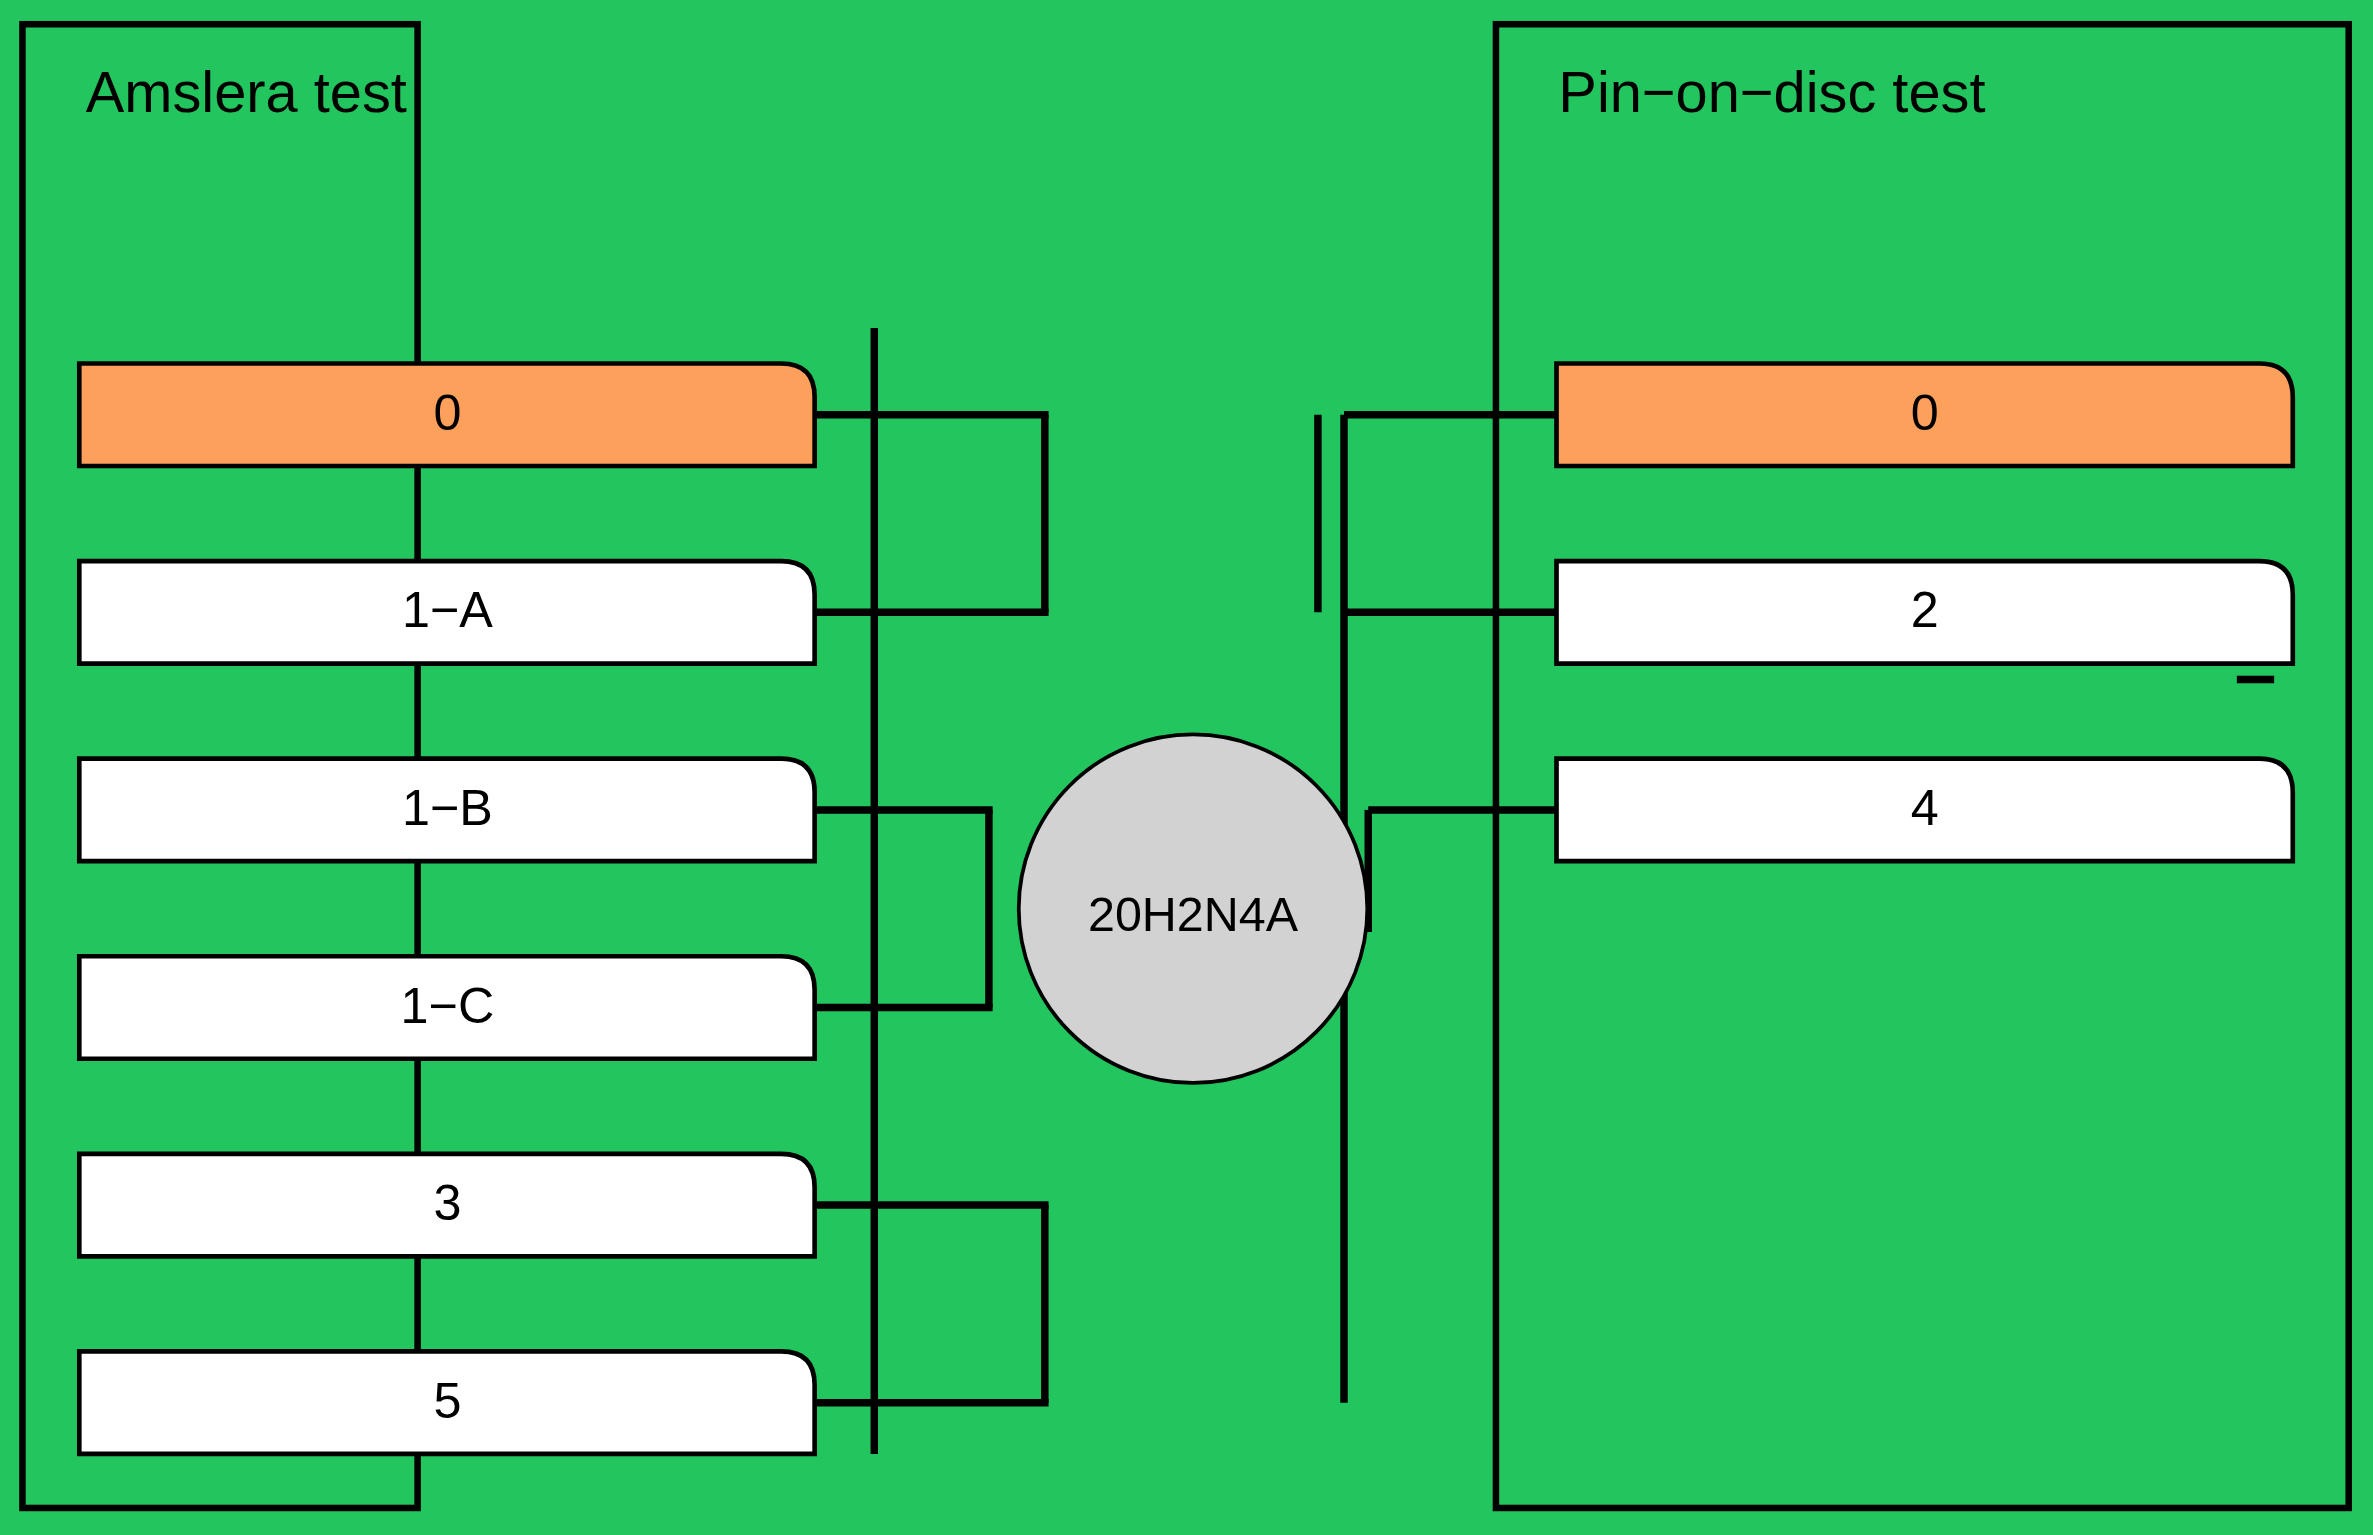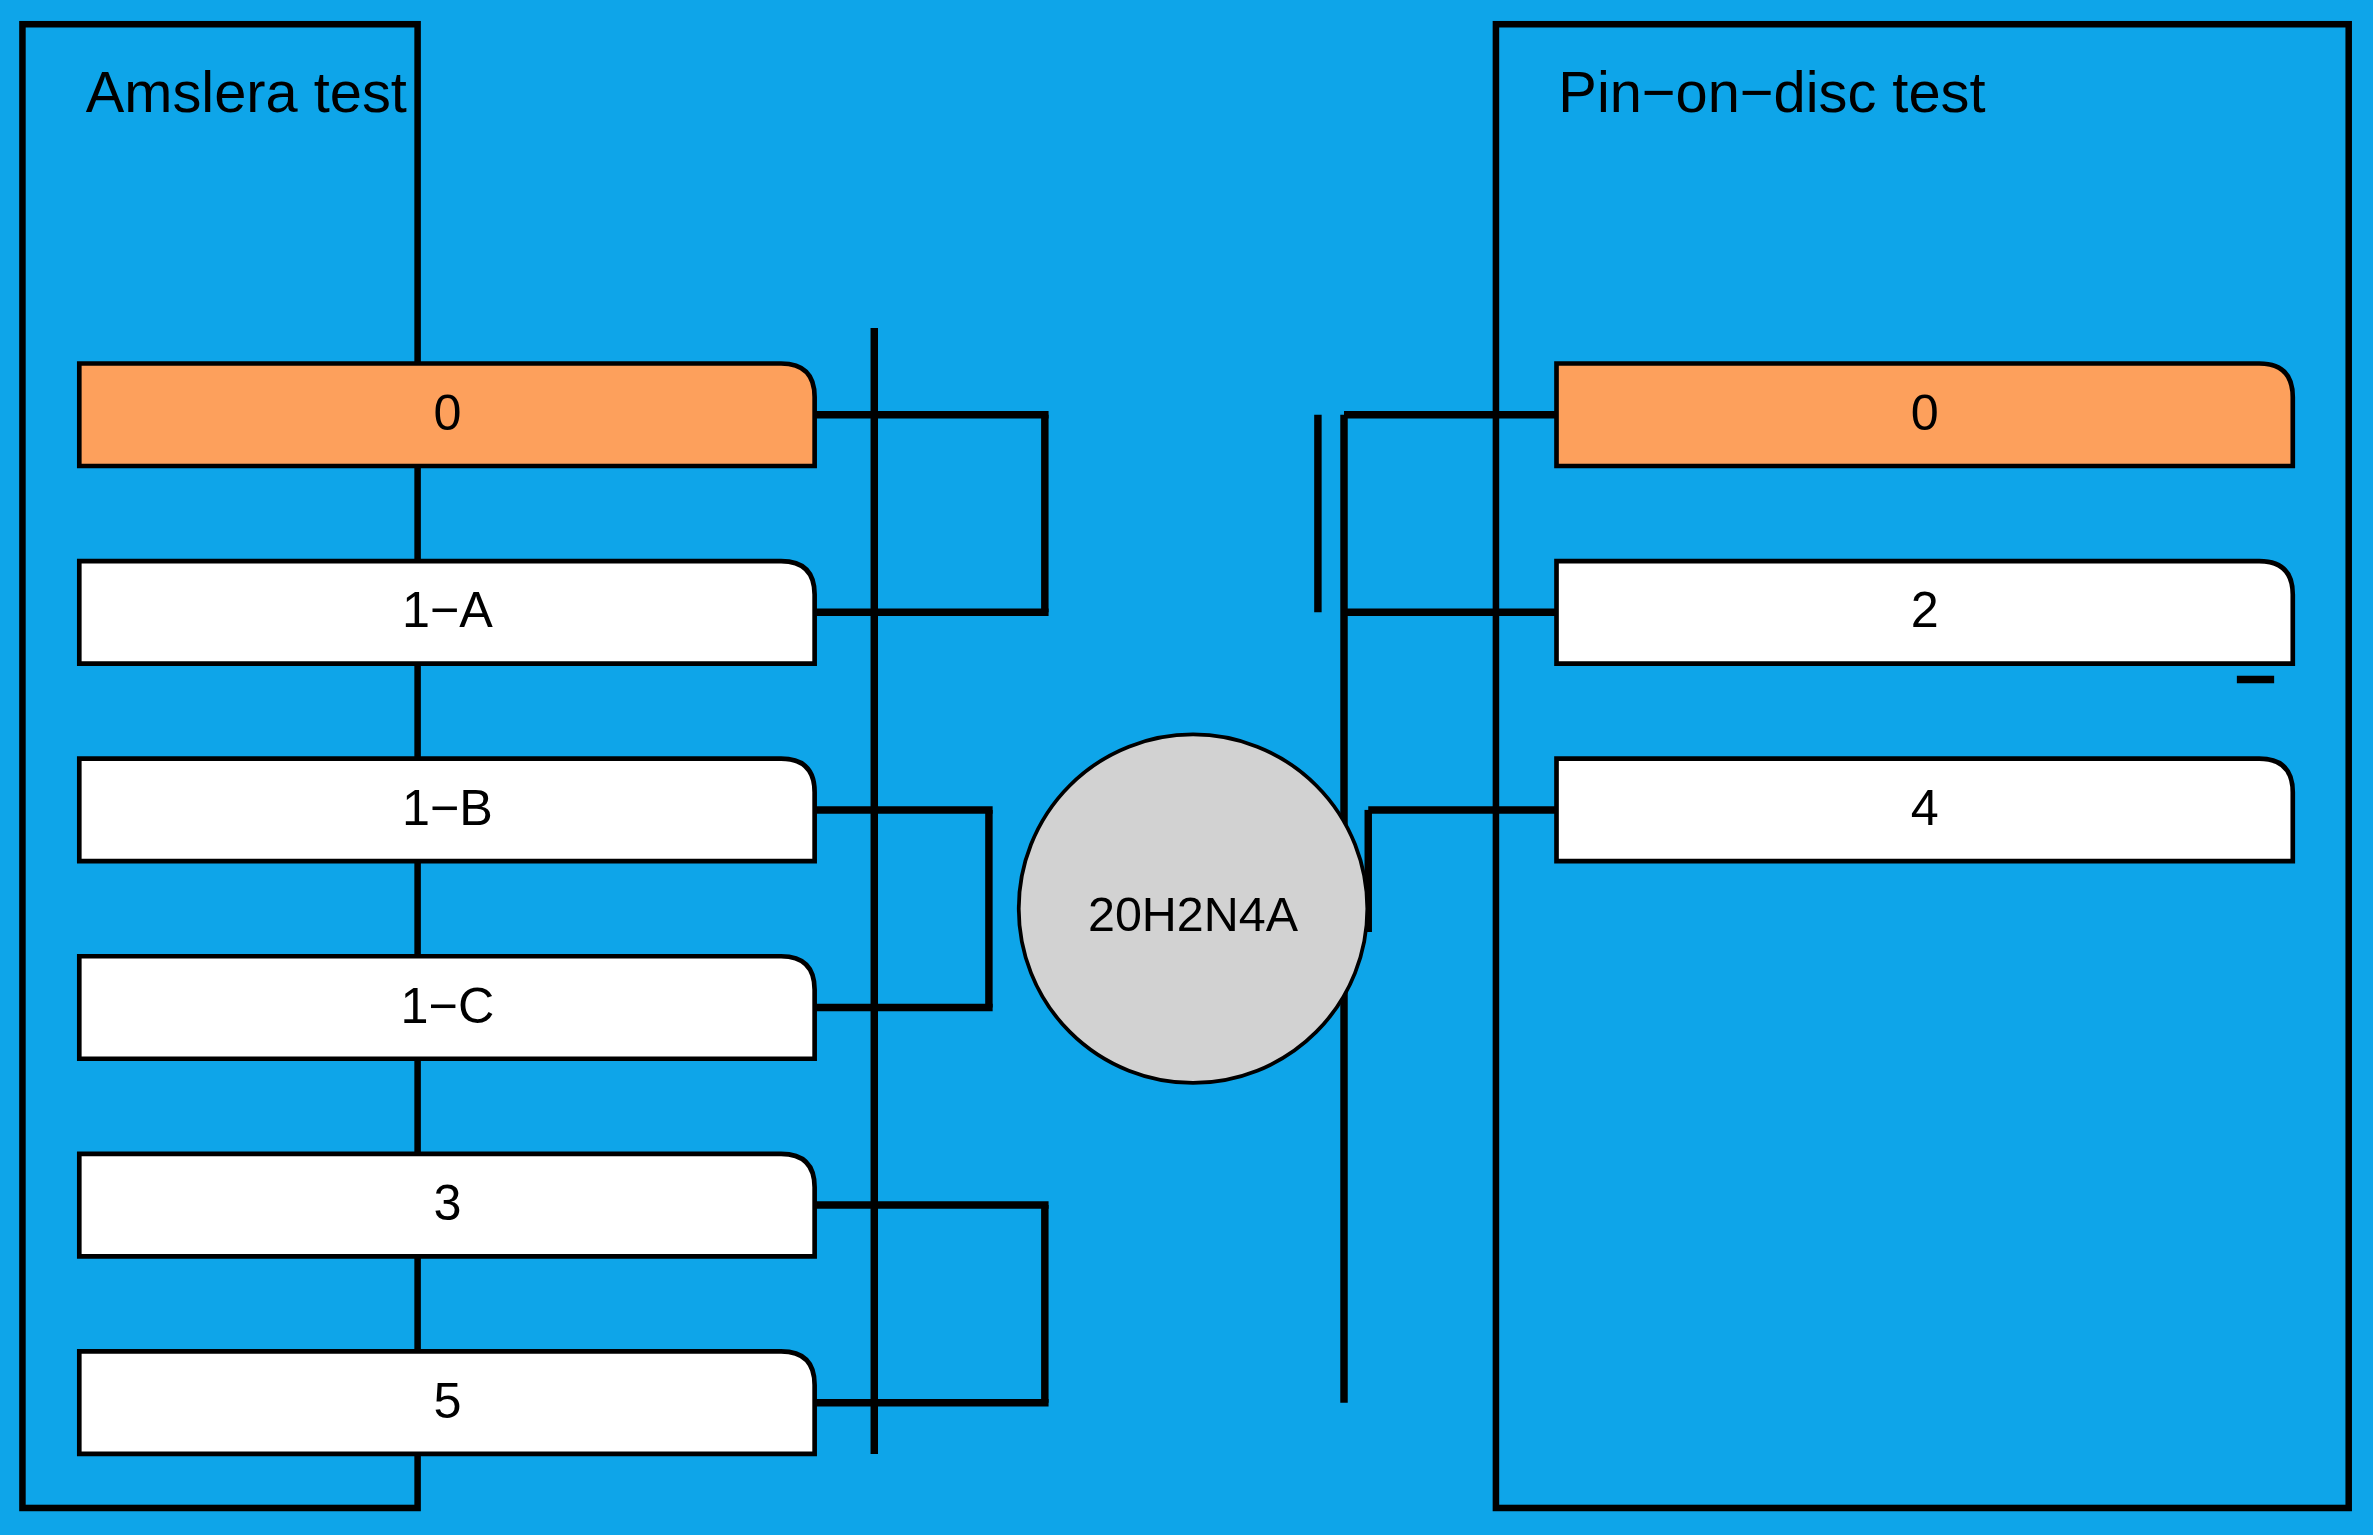--- a/index.html
+++ b/index.html
@@ -5,7 +5,7 @@
   html,body{margin:0;padding:0;background:#ffffff;}
   body{width:2373px;height:1535px;overflow:hidden;
        font-family:"Liberation Sans", sans-serif;}
-  #stage{position:relative;width:2373px;height:1535px;background:#0ea5e9;}
+  #stage{position:relative;width:2373px;height:1535px;background:#22c55e;}
   svg{display:block;position:absolute;top:0;left:0;}
   .panel-title{font-family:"Liberation Sans", sans-serif;font-size:62px;
                fill:#000;font-weight:400;}

